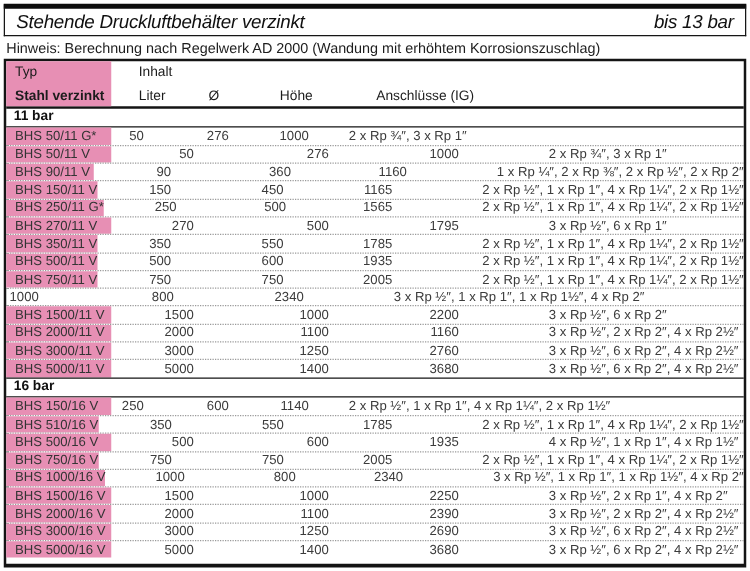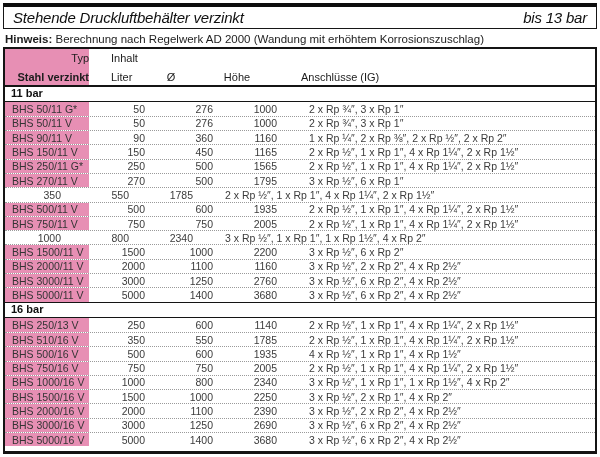--- a/index.html
+++ b/index.html
@@ -32,7 +32,7 @@
     position:absolute;left:5px;top:33px;right:3px;
     font-size:11.5px;color:#1d1d1d;white-space:nowrap;
   }
-  .note b{font-weight:bold;}
+  .note b{font-weight:normal;}
 
   
   .spec-table{

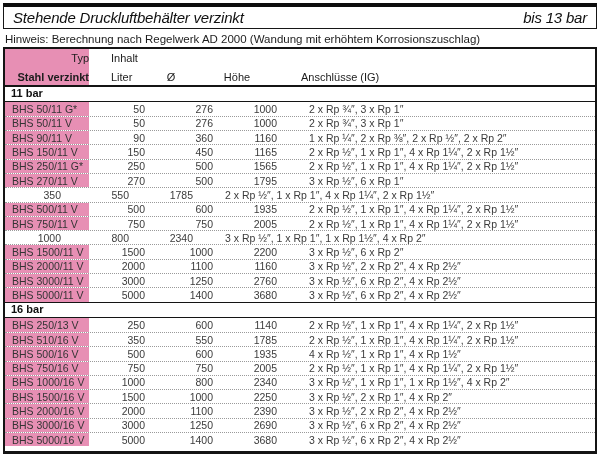--- a/index.html
+++ b/index.html
@@ -47,7 +47,7 @@
   }
   .th{display:flex;flex-direction:column;justify-content:space-between;
       padding:3px 0 2px 0;white-space:nowrap;}
-  .th-typ{width:84px;background:var(--pink);padding-left:7px;text-align:right;}
+  .th-typ{width:84px;background:var(--pink);padding-left:7px;}
   .th-typ .l2{font-weight:bold;}
   .th-inhalt{width:48px;padding-left:22px;overflow:visible;}
   .th-end{display:flex;align-items:flex-end;justify-content:center;

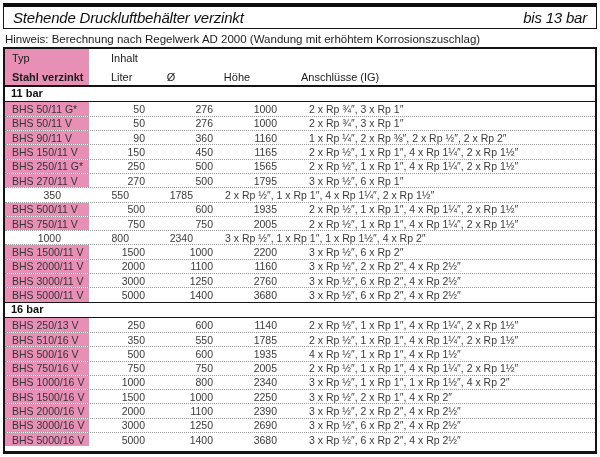--- a/index.html
+++ b/index.html
@@ -78,7 +78,7 @@
     display:flex;align-items:center;padding-left:7px;color:#343434;
   }
   .td-num{text-align:right;}
-  .td-liter{width:56px;}
+  .td-liter{width:26px;}
   .td-dia{width:68px;}
   .td-hgt{width:64px;}
   .td-conn{flex:1;padding-left:32px;}

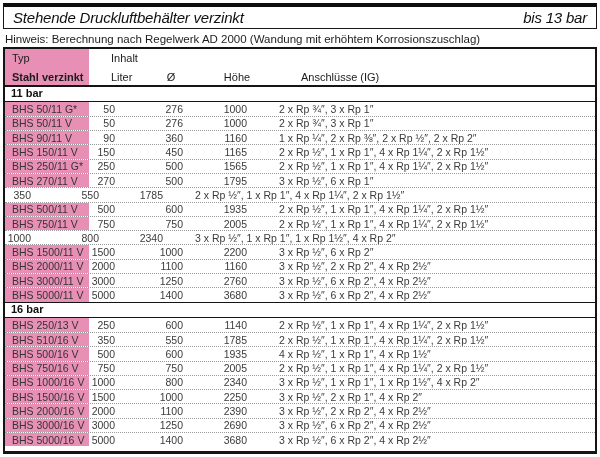--- a/index.html
+++ b/index.html
@@ -71,7 +71,7 @@
     height:14.3px;flex:0 0 14.3px;
     font-size:10.5px;color:var(--text);
   }
-  .tr + .tr{border-top:1px dotted #9a9a9a;}
+  .tr + .tr{border-top:1px dotted #9a9a9a;gap:40px;}
   .td{white-space:nowrap;}
   .td-type{
     width:84px;align-self:stretch;background:var(--pink);

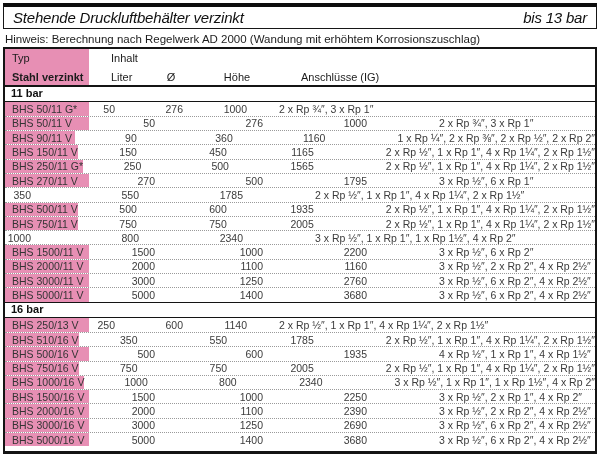--- a/index.html
+++ b/index.html
@@ -157,6 +157,7 @@
     <div class="td td-conn">3 x Rp ½″, 6 x Rp 1″</div>
   </div>
           <div class="tr">
+    <div class="td td-type">BHS 350/11 V</div>
     <div class="td td-num td-liter">350</div>
     <div class="td td-num td-dia">550</div>
     <div class="td td-num td-hgt">1785</div>

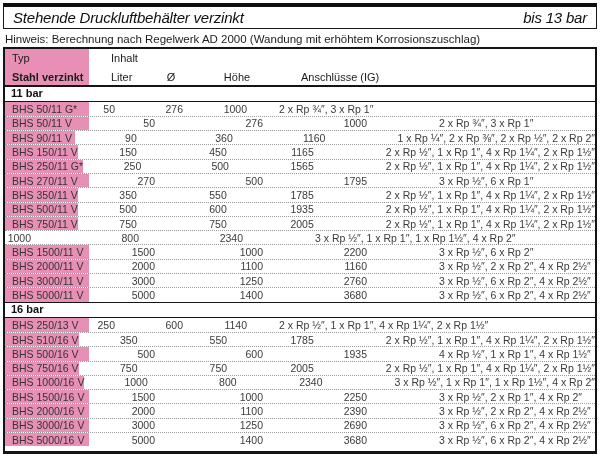--- a/index.html
+++ b/index.html
@@ -218,7 +218,7 @@
       <div class="section-label">16 bar</div>
       <div class="rows">
           <div class="tr">
-    <div class="td td-type">BHS 250/13 V</div>
+    <div class="td td-type">BHS 150/16 V</div>
     <div class="td td-num td-liter">250</div>
     <div class="td td-num td-dia">600</div>
     <div class="td td-num td-hgt">1140</div>

